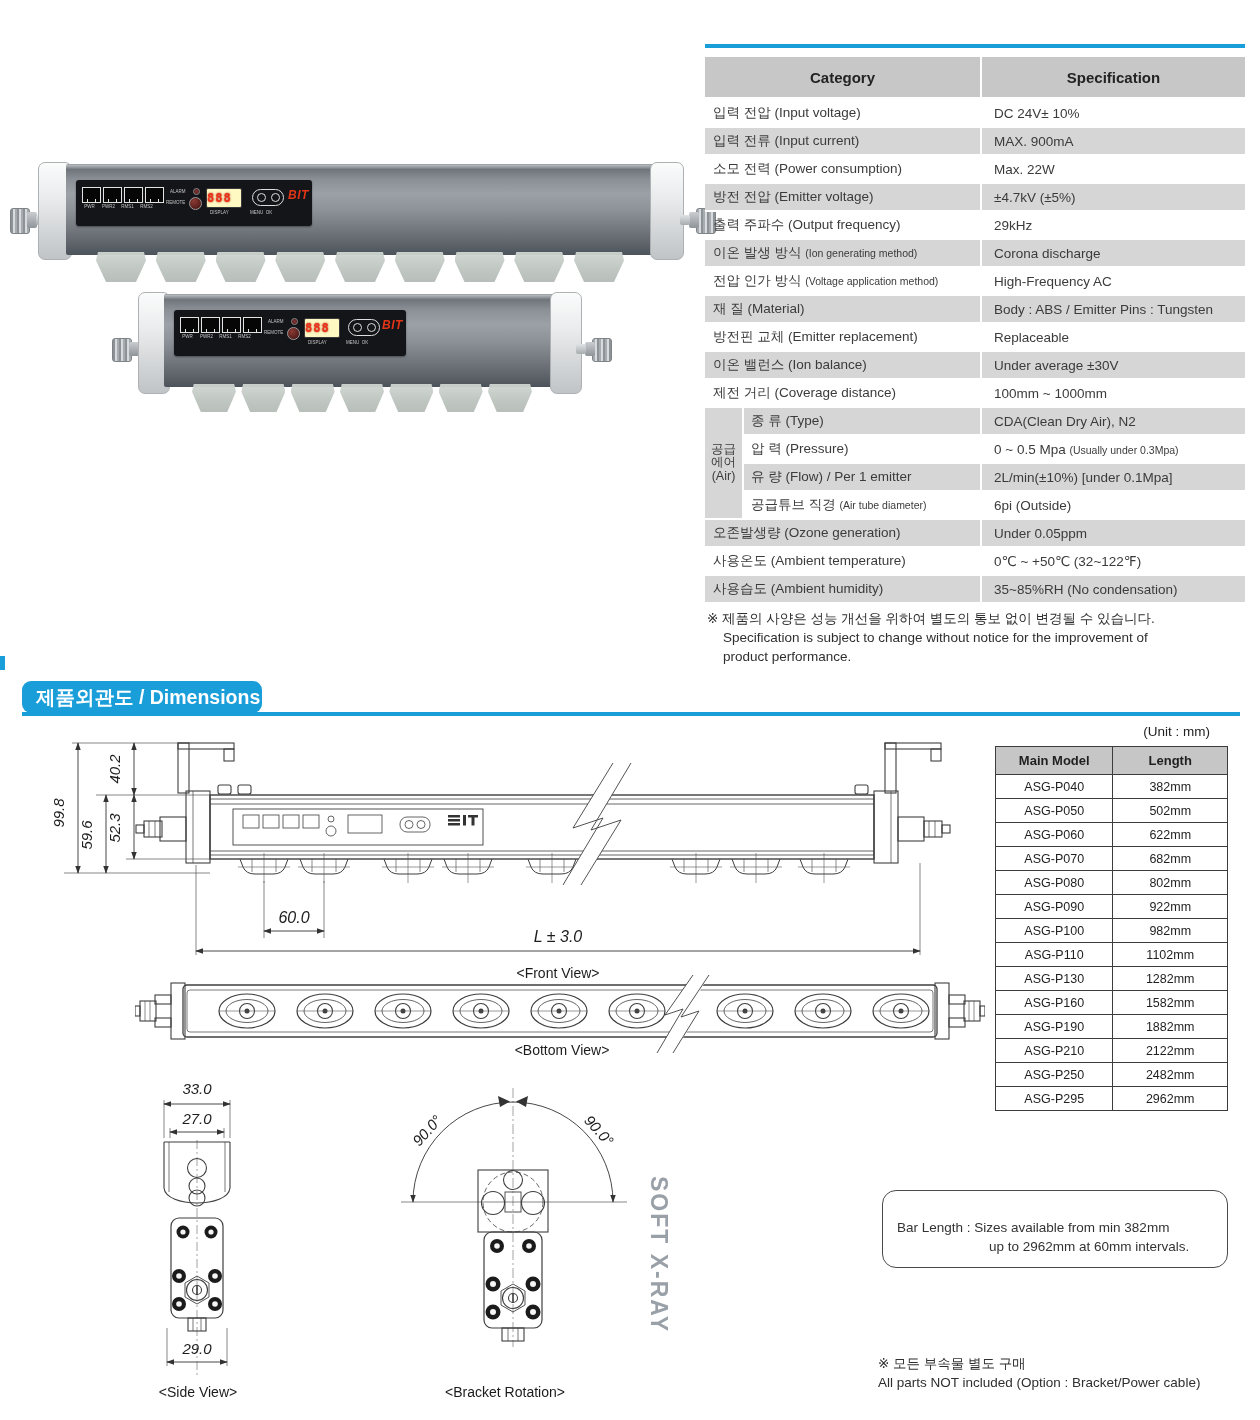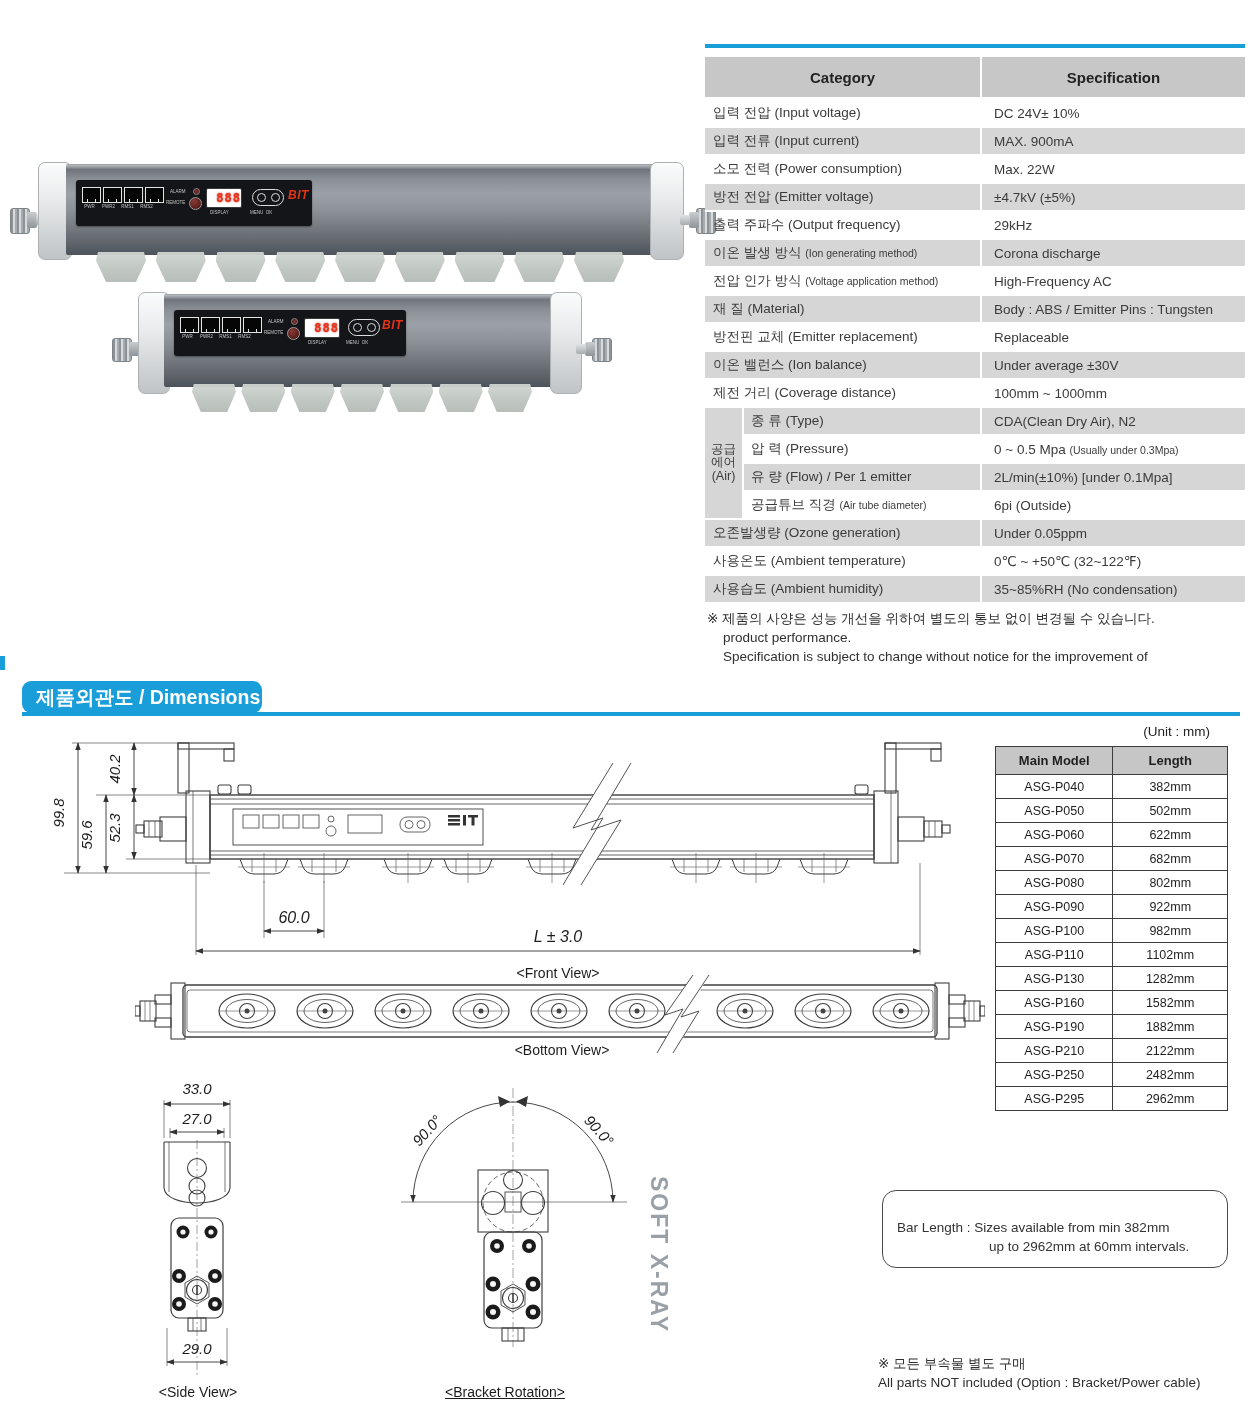--- a/index.html
+++ b/index.html
@@ -83,9 +83,9 @@
     background:radial-gradient(#8f3a3a,#3a0d0d);border:1px solid #8a8a8a;}
   .rbtn{position:absolute;width:11px;height:11px;border-radius:50%;
     background:radial-gradient(circle at 35% 30%,#8a3a34,#401210);border:1px solid #9a9a9a;}
-  .disp{position:absolute;background:#ffffff;border:1px solid #3a3a3a;border-radius:2px;
+  .disp{position:absolute;background:#fef9c3;border:1px solid #3a3a3a;border-radius:2px;
     color:#f03118;font-family:"DejaVu Sans Mono",monospace;font-weight:bold;font-size:12px;
-    text-align:right;letter-spacing:1px;text-shadow:0 0 2px #a01000;}
+    text-align:left;letter-spacing:1px;text-shadow:0 0 2px #a01000;}
   .pill{position:absolute;border:1.5px solid #dedede;border-radius:9px;display:flex;
     align-items:center;justify-content:center;gap:5px;}
   .pill i{width:7px;height:7px;border:1.5px solid #dedede;border-radius:50%;}

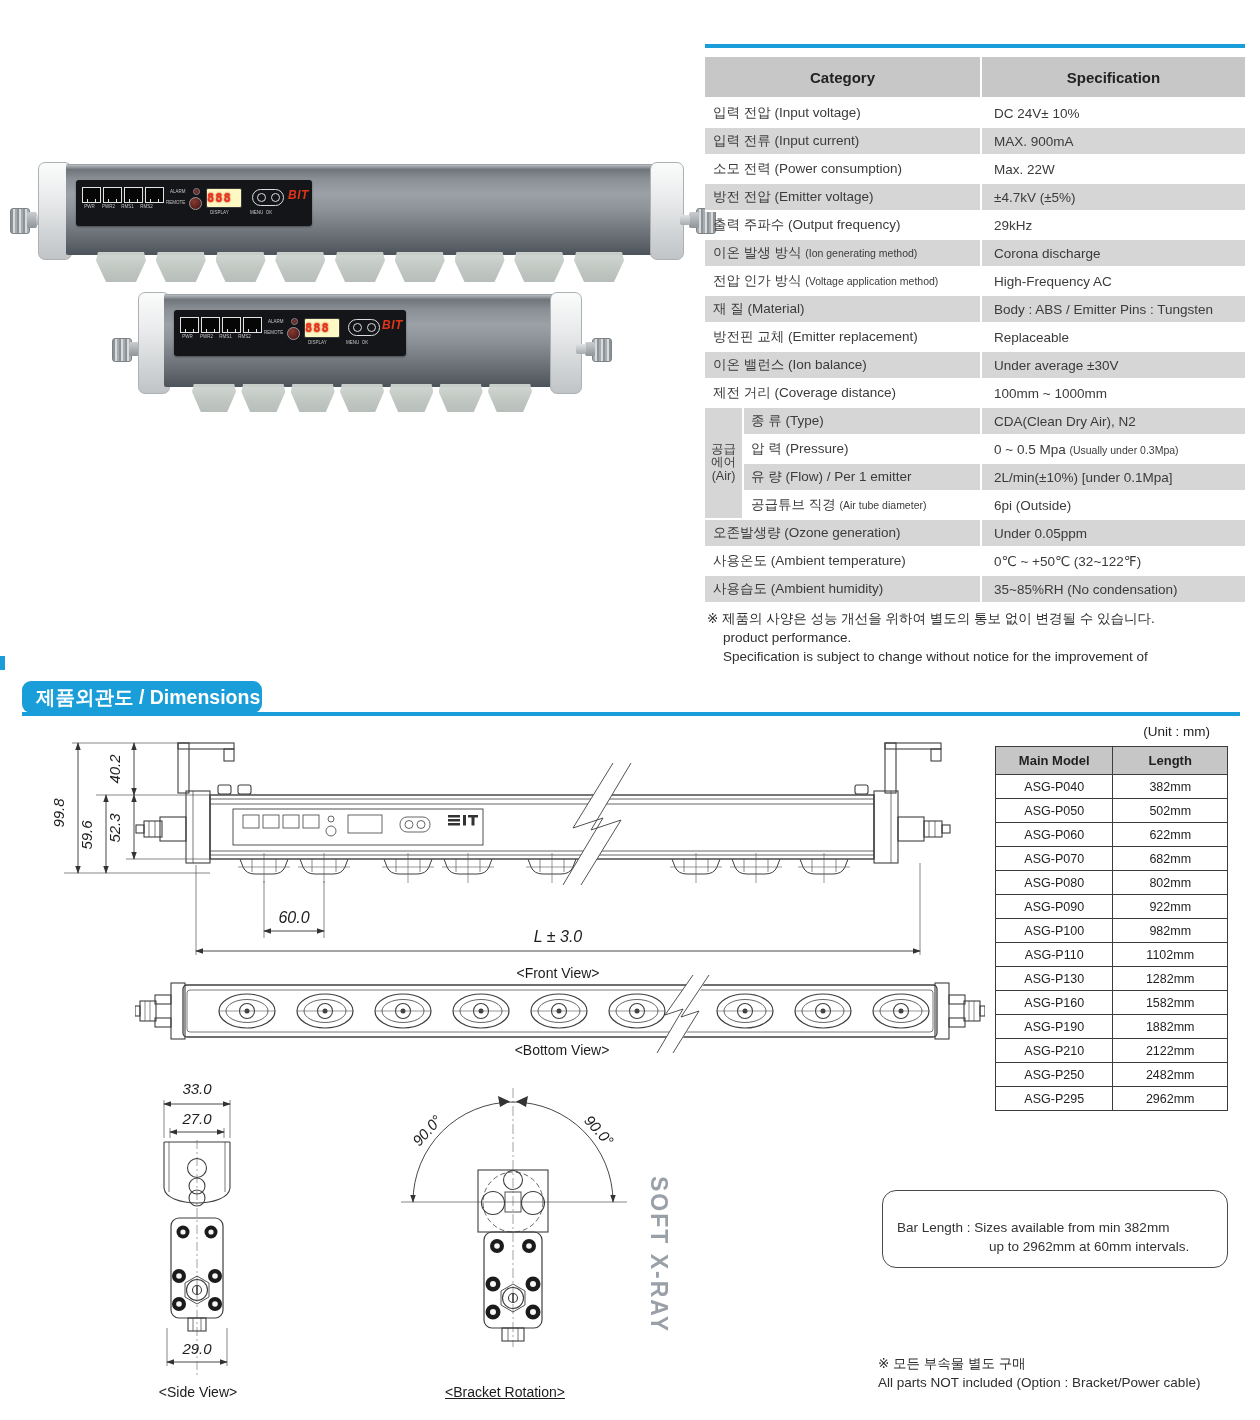--- a/index.html
+++ b/index.html
@@ -308,8 +308,8 @@
 
   <div id="spec-footnote" class="abs">
     <div>※ 제품의 사양은 성능 개선을 위하여 별도의 통보 없이 변경될 수 있습니다.</div>
+    <div class="ind">Specification is subject to change without notice for the improvement of</div>
     <div class="ind">product performance.</div>
-    <div class="ind">Specification is subject to change without notice for the improvement of</div>
   </div>
 
   <div id="dims-title" class="title-box">제품외관도 / Dimensions</div>

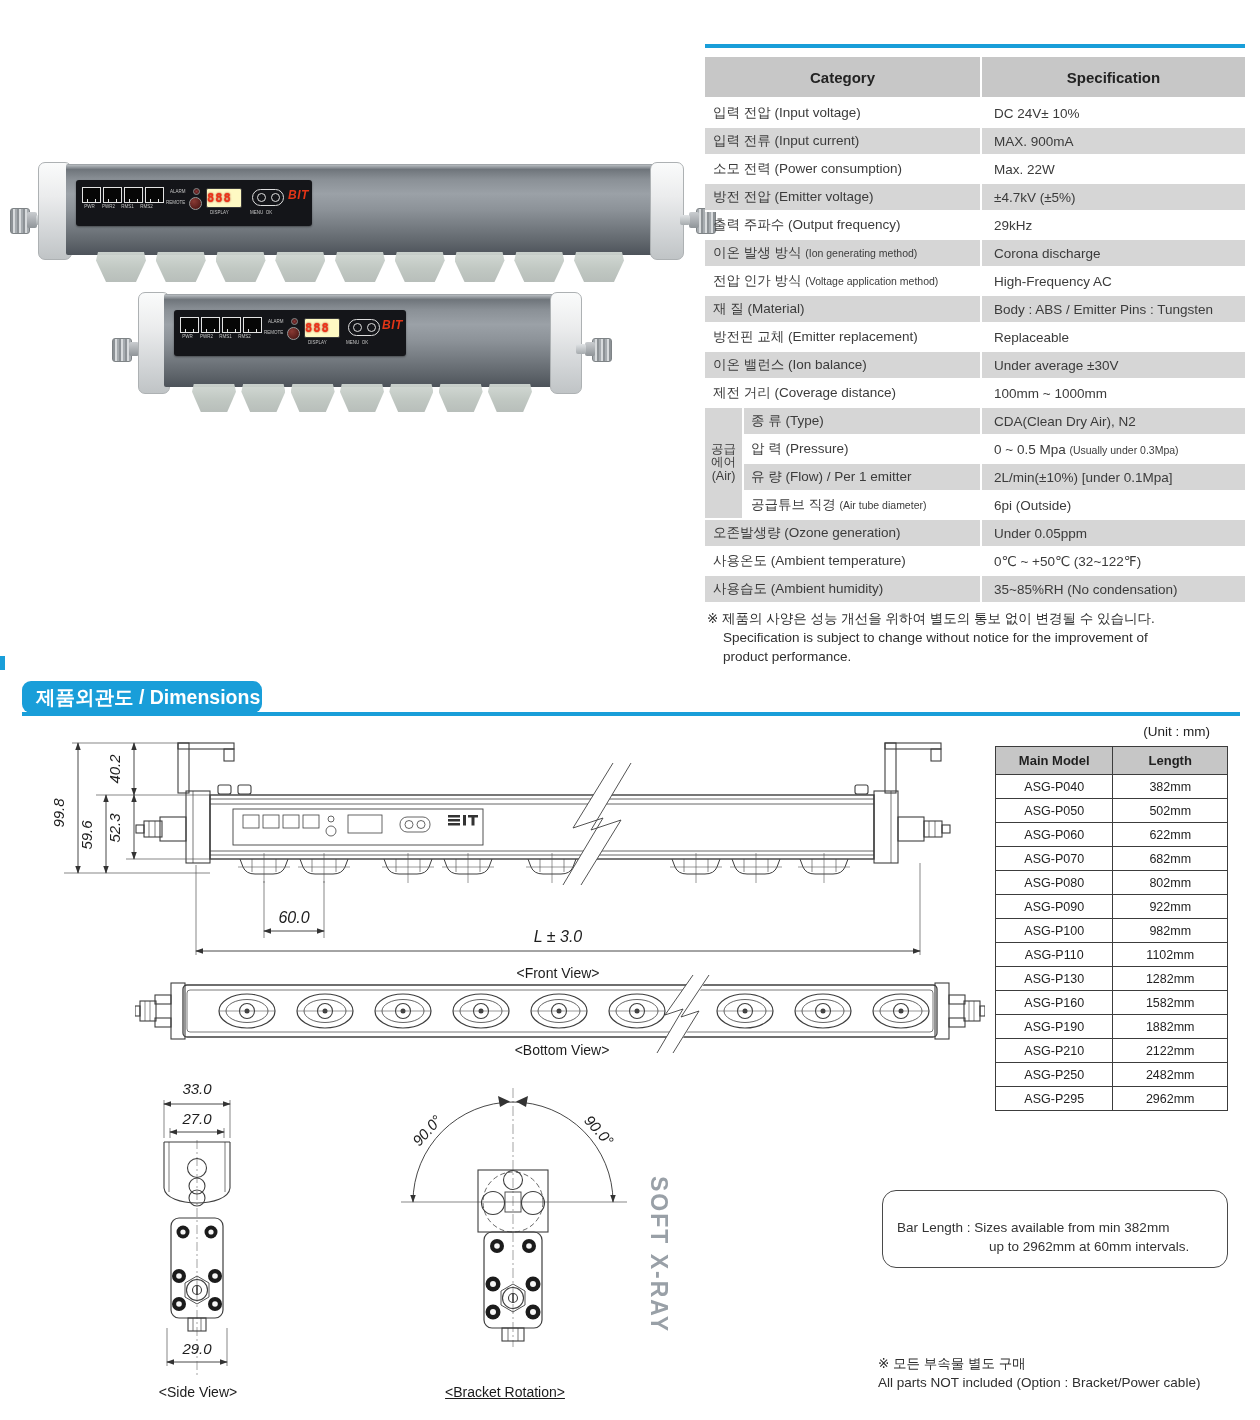--- a/index.html
+++ b/index.html
@@ -660,7 +660,7 @@
     <text class="dim-txt" x="48" y="52" text-anchor="middle" transform="rotate(-48 48,52)">90.0°</text>
     <text class="dim-txt" x="212" y="52" text-anchor="middle" transform="rotate(48 212,52)">90.0°</text>
   </svg>
-  <div class="view-label abs" style="left:415px;top:1384px;width:180px;text-decoration:underline;">&lt;Bracket Rotation&gt;</div>
+  <div class="view-label abs" style="left:415px;top:1384px;width:180px;">&lt;Bracket Rotation&gt;</div>
 
   <div id="soft-xray" class="abs">SOFT X-RAY</div>
 

